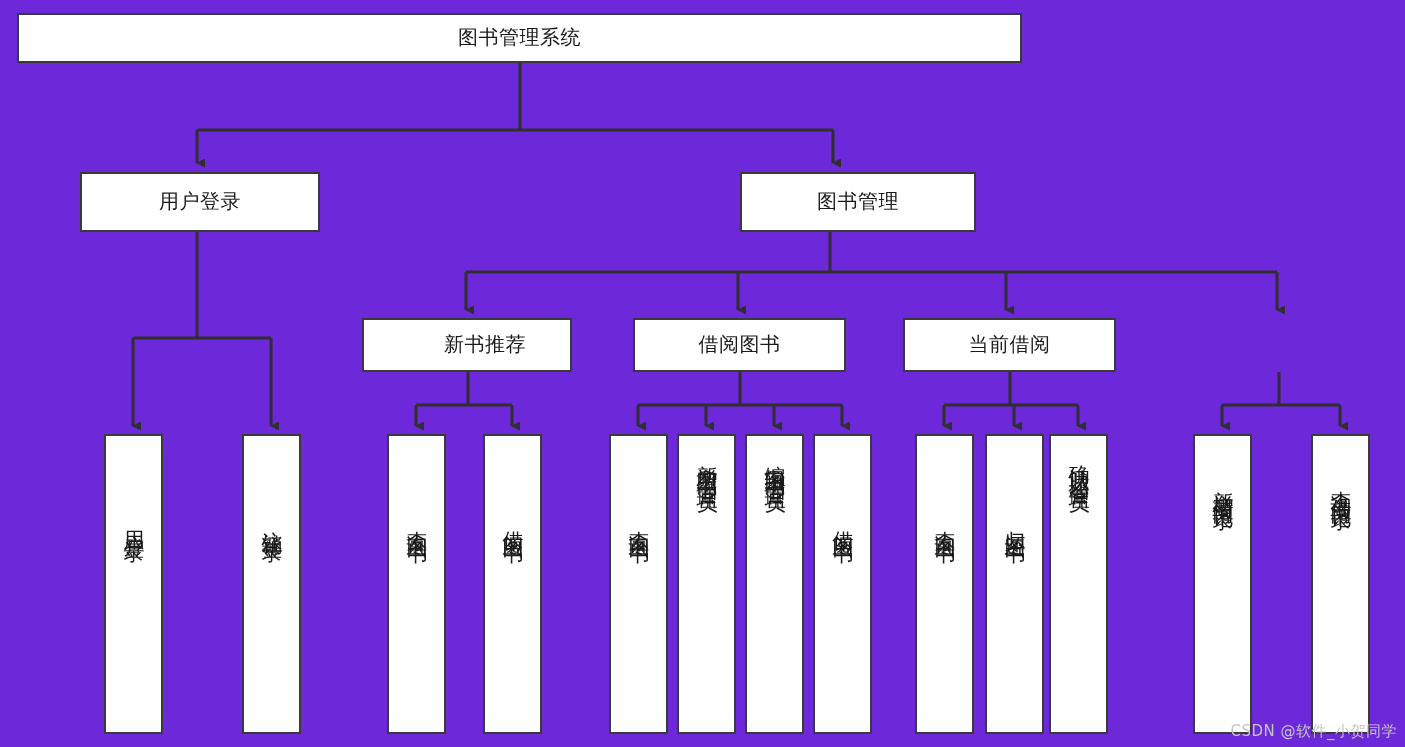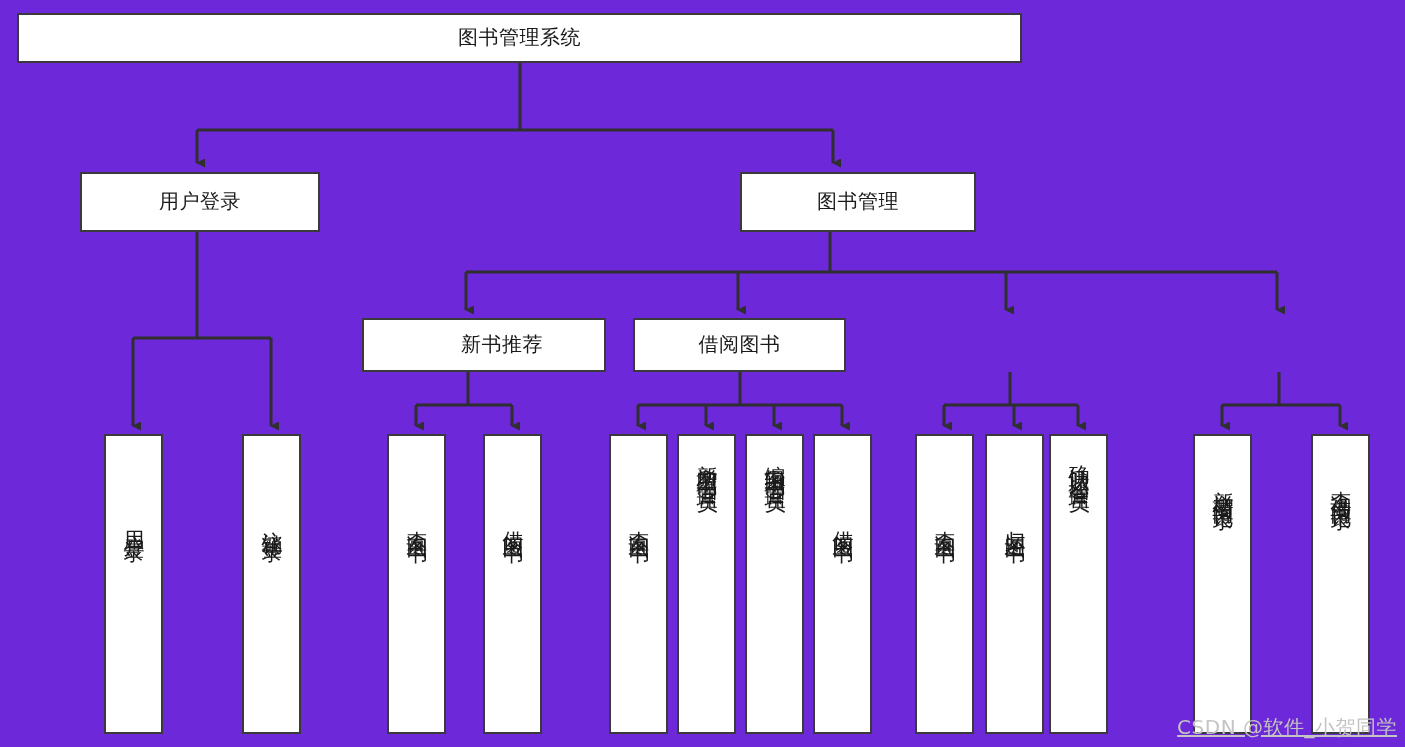--- a/index.html
+++ b/index.html
@@ -138,7 +138,7 @@
     <span class="node-label">图书管理</span>
   </div>
 
-  <div class="node-box" style="left:362px; top:318px; width:244px; height:54px;padding-left:36px;">
+  <div class="node-box" style="left:362px; top:318px; width:210px; height:54px;padding-left:36px;">
     <span class="node-label">新书推荐</span>
   </div>
 

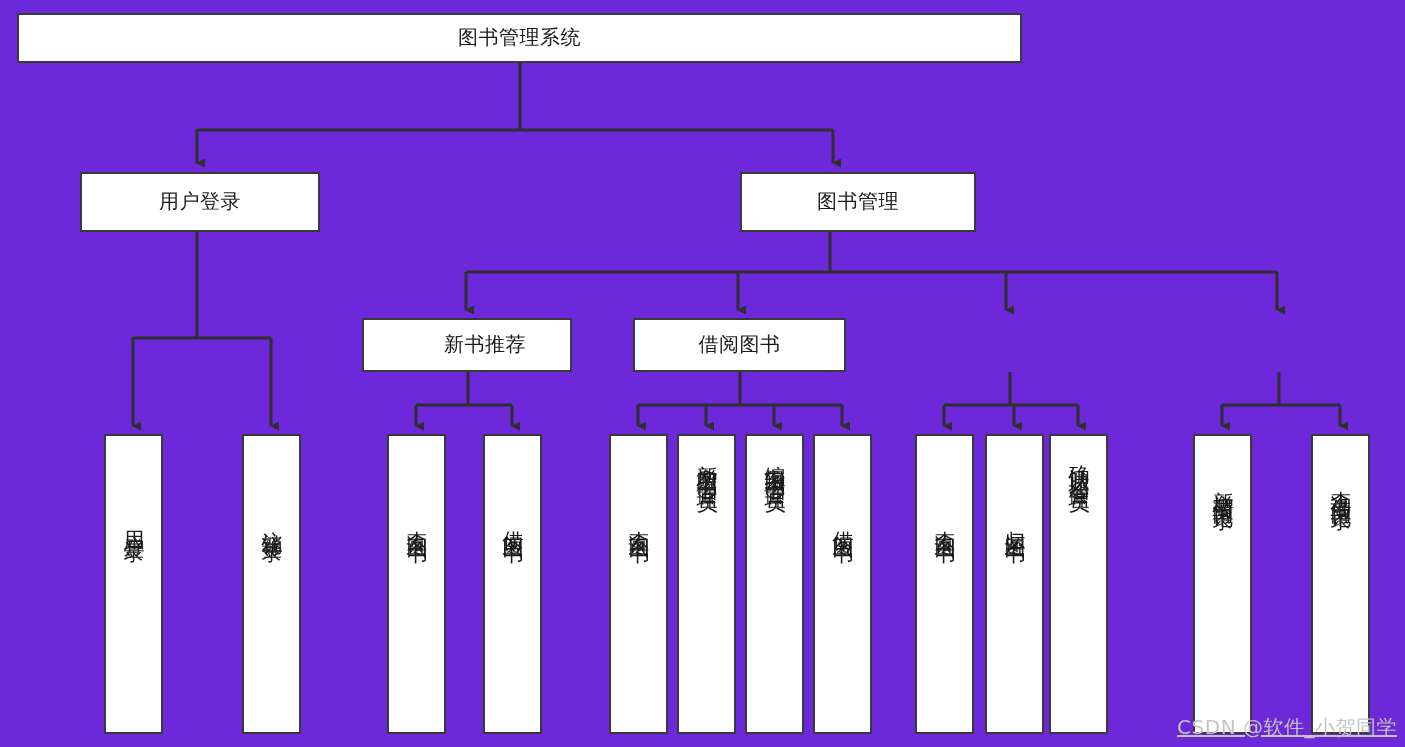--- a/index.html
+++ b/index.html
@@ -146,6 +146,9 @@
     <span class="node-label">借阅图书</span>
   </div>
 
+  <div class="node-box" style="left:903px; top:318px; width:213px; height:54px;">
+    <span class="node-label">当前借阅</span>
+  </div>
 
 
   <div class="node-box vertical mid" style="left:104px; top:434px; width:59px; height:300px; padding-top:78px;">

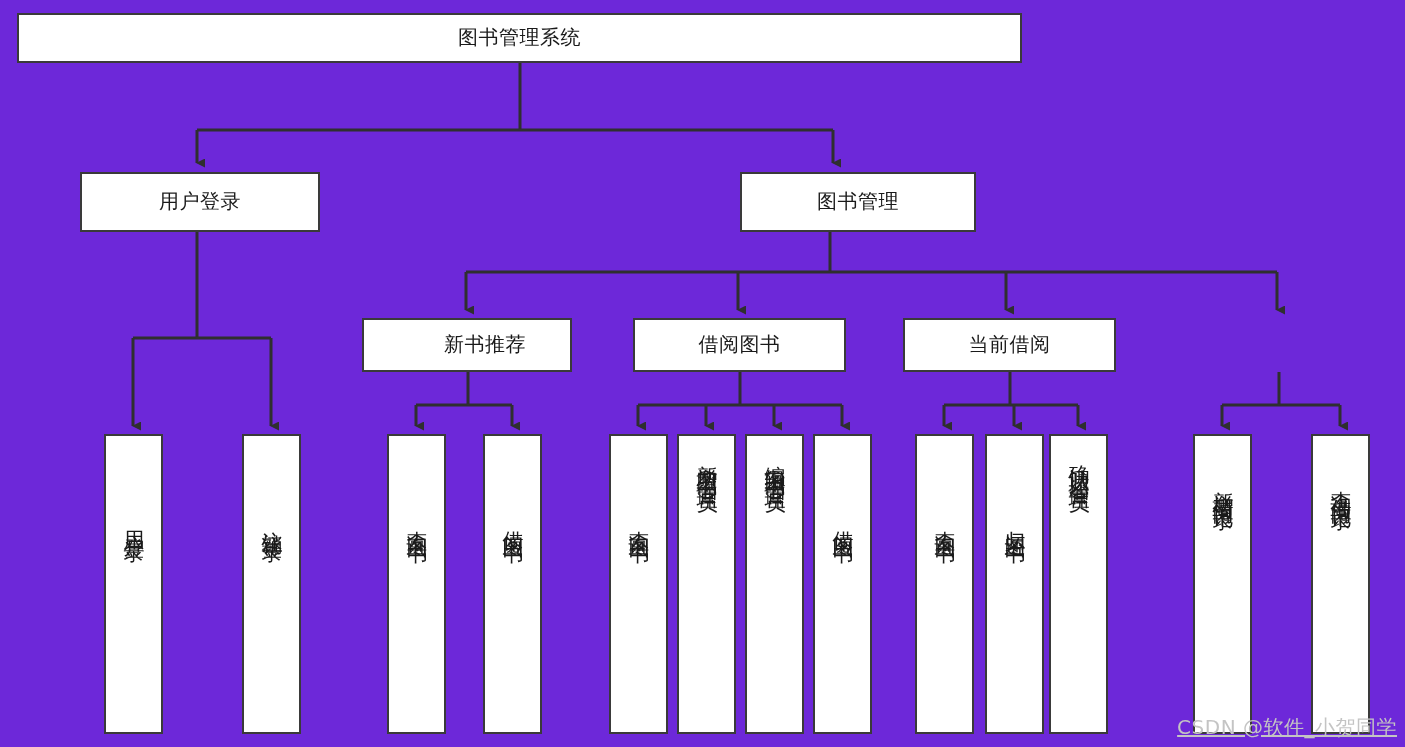--- a/index.html
+++ b/index.html
@@ -61,12 +61,11 @@
     position: absolute;
     right: 8px;
     bottom: 6px;
-    font-size: 20px;
+    font-size: 15px;
     color: #c4c4c4;
     letter-spacing: 0.5px;
     white-space: nowrap;
     pointer-events: none;
-    text-decoration: underline;
   }
 </style>
 </head>

